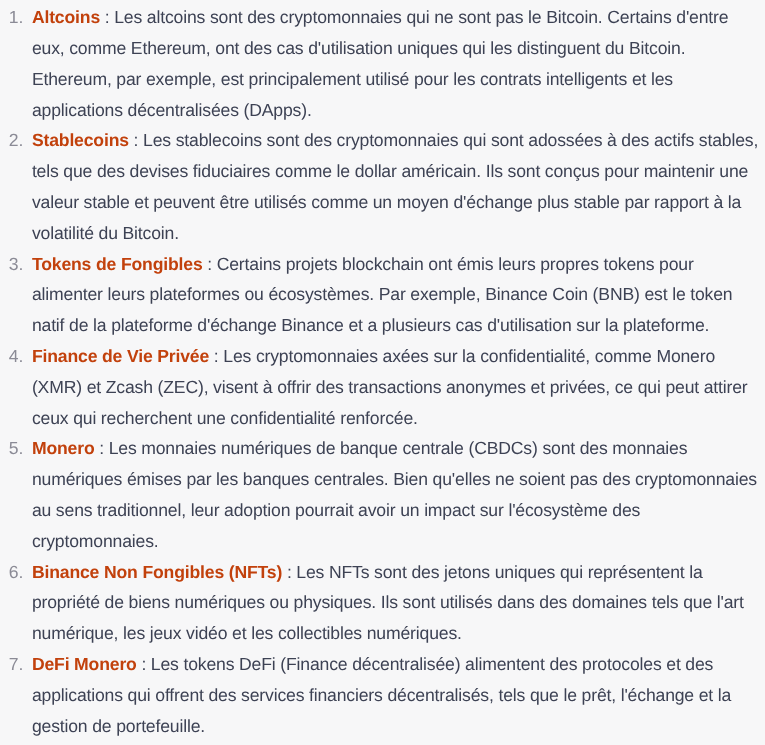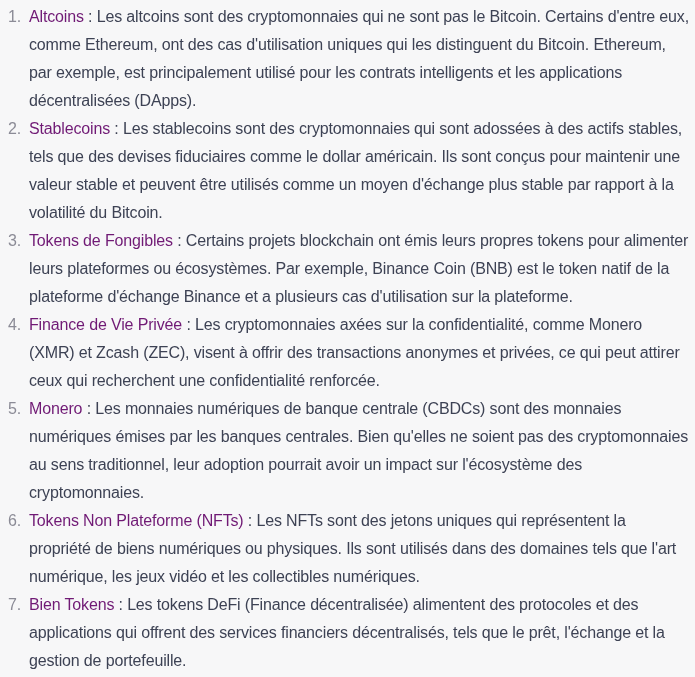--- a/index.html
+++ b/index.html
@@ -34,8 +34,8 @@
     color: #8b8b96;
   }
   .item-term {
-    font-weight: 400;
-    color: #701a75;
+    font-weight: 700;
+    color: #c2410c;
     text-align: center;
   }
   .item-sep, .item-desc {

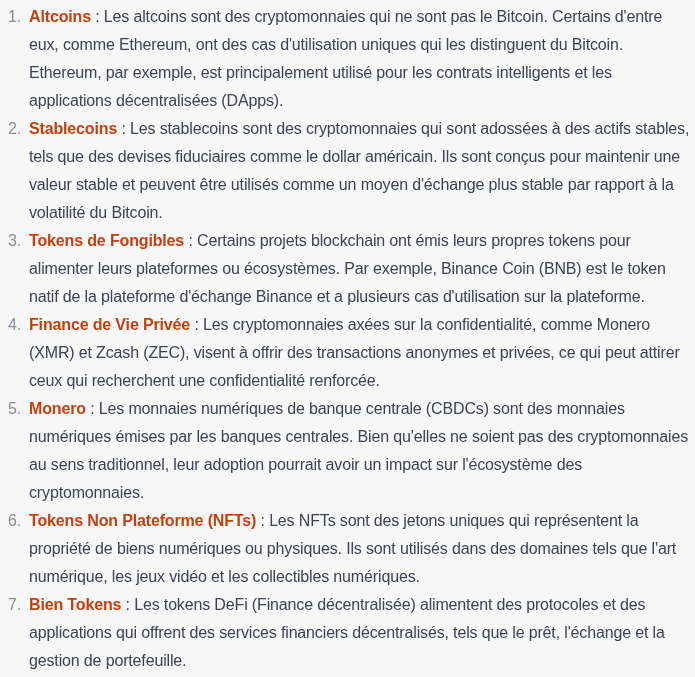--- a/index.html
+++ b/index.html
@@ -62,7 +62,7 @@
     <span class="item-number">5.</span><span class="item-term">Monero</span><span class="item-sep"> : </span><span class="item-desc">Les monnaies numériques de banque centrale (CBDCs) sont des monnaies numériques émises par les banques centrales. Bien qu'elles ne soient pas des cryptomonnaies au sens traditionnel, leur adoption pourrait avoir un impact sur l'écosystème des cryptomonnaies.</span>
   </li>
   <li>
-    <span class="item-number">6.</span><span class="item-term">Tokens Non Plateforme (NFTs)</span><span class="item-sep"> : </span><span class="item-desc">Les NFTs sont des jetons uniques qui représentent la propriété de biens numériques ou physiques. Ils sont utilisés dans des domaines tels que l'art numérique, les jeux vidéo et les collectibles numériques.</span>
+    <span class="item-number">6.</span><span class="item-term">Binance Non Fongibles (NFTs)</span><span class="item-sep"> : </span><span class="item-desc">Les NFTs sont des jetons uniques qui représentent la propriété de biens numériques ou physiques. Ils sont utilisés dans des domaines tels que l'art numérique, les jeux vidéo et les collectibles numériques.</span>
   </li>
   <li>
     <span class="item-number">7.</span><span class="item-term">Bien Tokens</span><span class="item-sep"> : </span><span class="item-desc">Les tokens DeFi (Finance décentralisée) alimentent des protocoles et des applications qui offrent des services financiers décentralisés, tels que le prêt, l'échange et la gestion de portefeuille.</span>

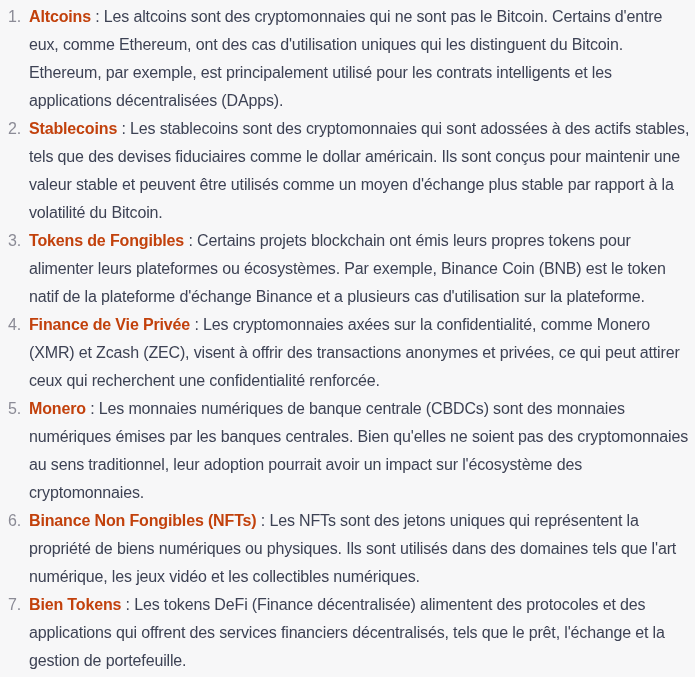--- a/index.html
+++ b/index.html
@@ -65,7 +65,7 @@
     <span class="item-number">6.</span><span class="item-term">Binance Non Fongibles (NFTs)</span><span class="item-sep"> : </span><span class="item-desc">Les NFTs sont des jetons uniques qui représentent la propriété de biens numériques ou physiques. Ils sont utilisés dans des domaines tels que l'art numérique, les jeux vidéo et les collectibles numériques.</span>
   </li>
   <li>
-    <span class="item-number">7.</span><span class="item-term">Bien Tokens</span><span class="item-sep"> : </span><span class="item-desc">Les tokens DeFi (Finance décentralisée) alimentent des protocoles et des applications qui offrent des services financiers décentralisés, tels que le prêt, l'échange et la gestion de portefeuille.</span>
+    <span class="item-number">7.</span><span class="item-term">DeFi Monero</span><span class="item-sep"> : </span><span class="item-desc">Les tokens DeFi (Finance décentralisée) alimentent des protocoles et des applications qui offrent des services financiers décentralisés, tels que le prêt, l'échange et la gestion de portefeuille.</span>
   </li>
 </ol>
 

